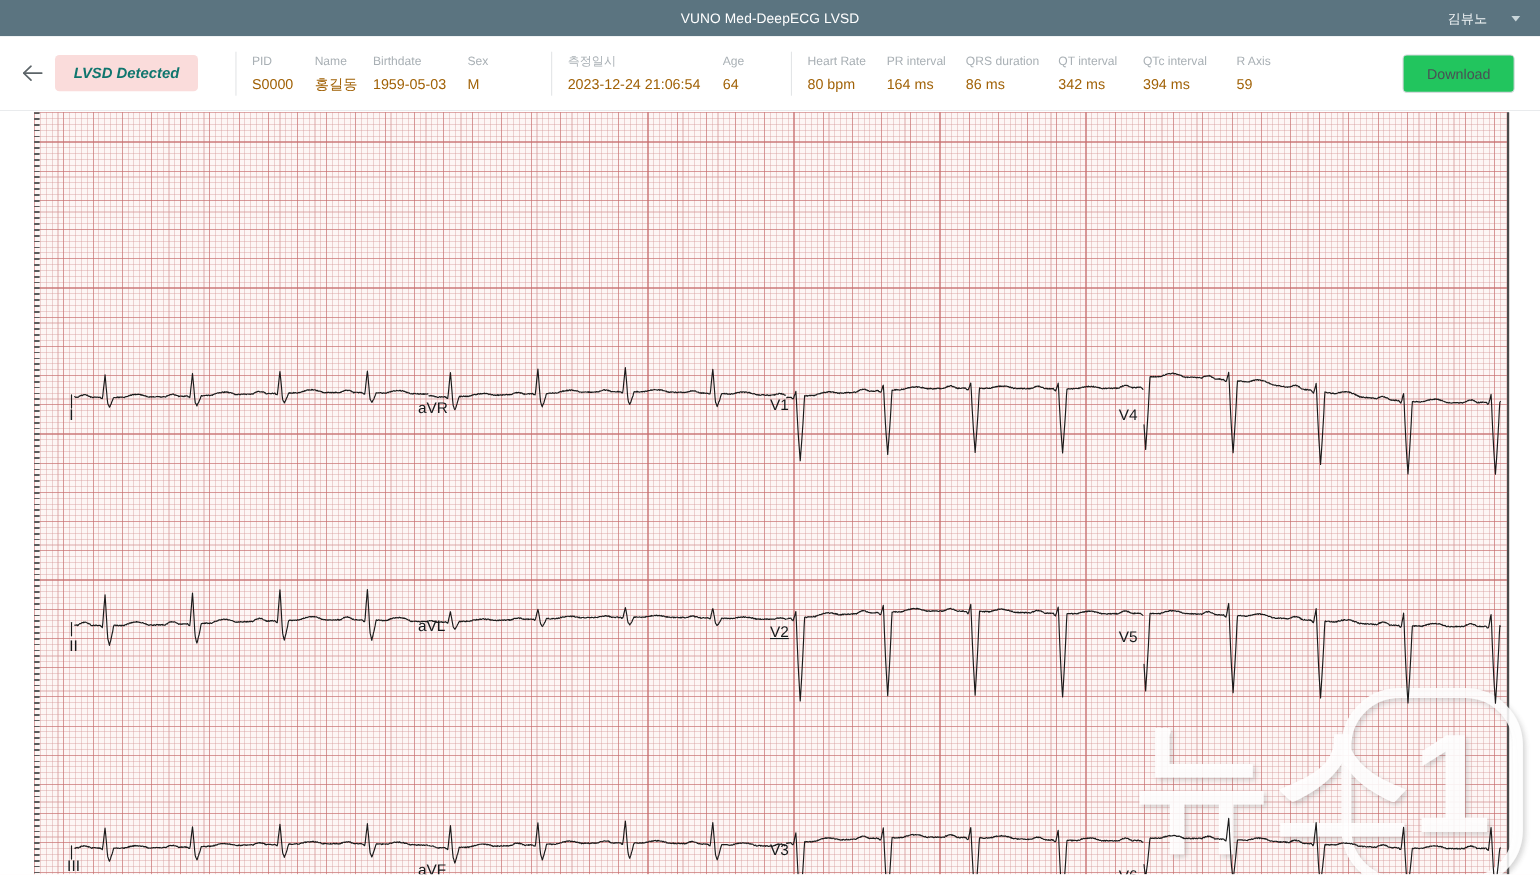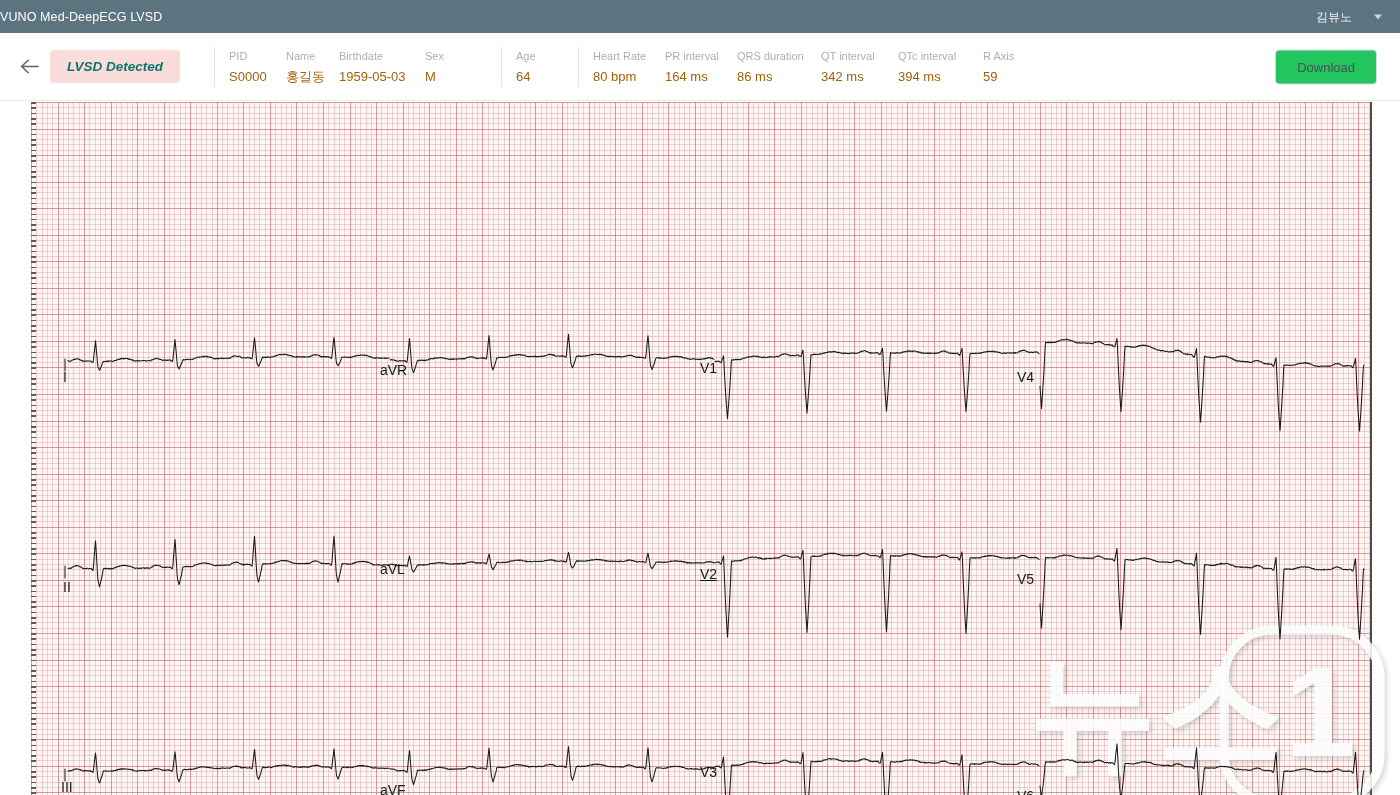--- a/index.html
+++ b/index.html
@@ -21,7 +21,7 @@
     background: #5b7480;
     display: flex;
     align-items: center;
-    justify-content: flex-start;
+    justify-content: center;
   }
   #app-title {
     color: #ffffff;

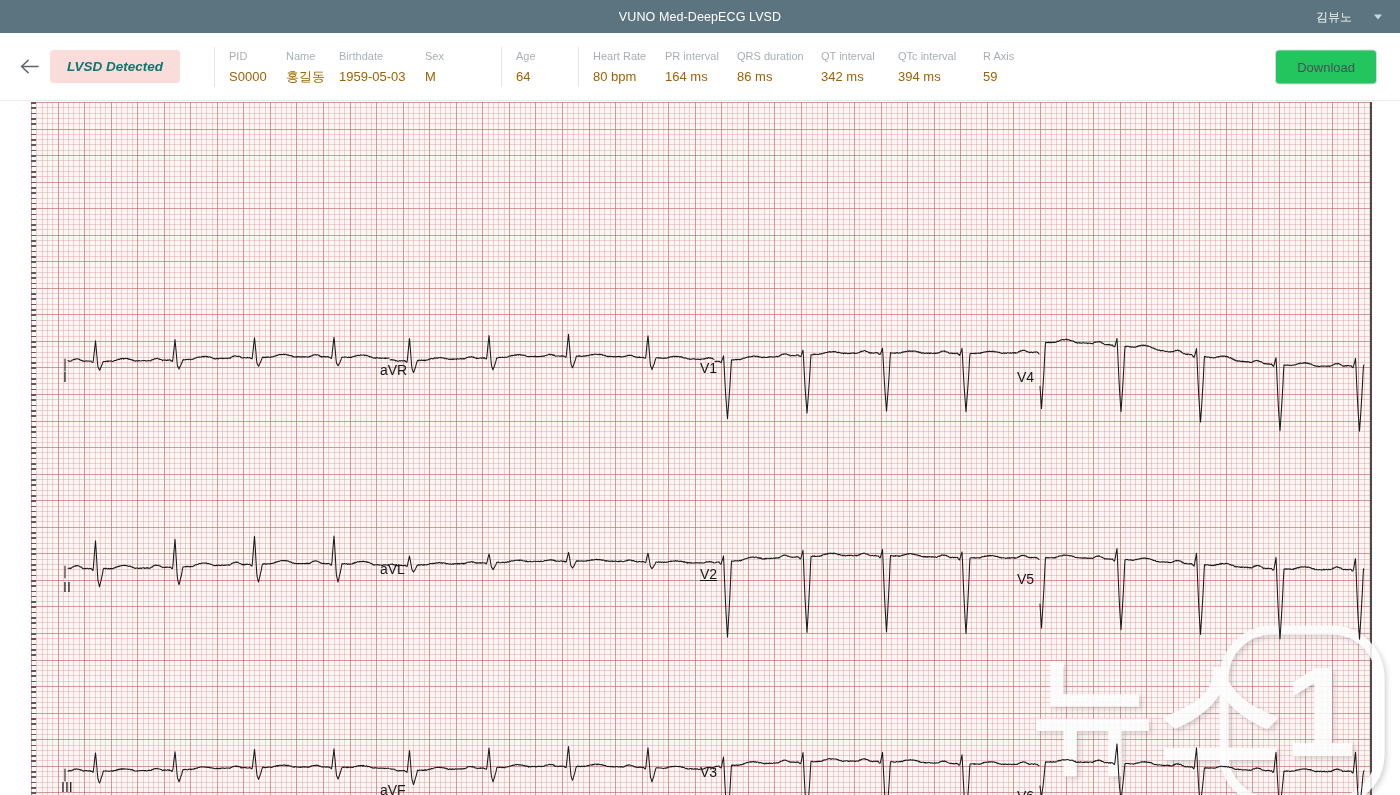--- a/index.html
+++ b/index.html
@@ -279,6 +279,10 @@
   <div class="vdiv"></div>
 
   <div class="field-group">
+    <div class="field w-date">
+      <span class="lbl">측정일시</span>
+      <span class="val">2023-12-24 21:06:54</span>
+    </div>
     <div class="field w-age">
       <span class="lbl">Age</span>
       <span class="val">64</span>

